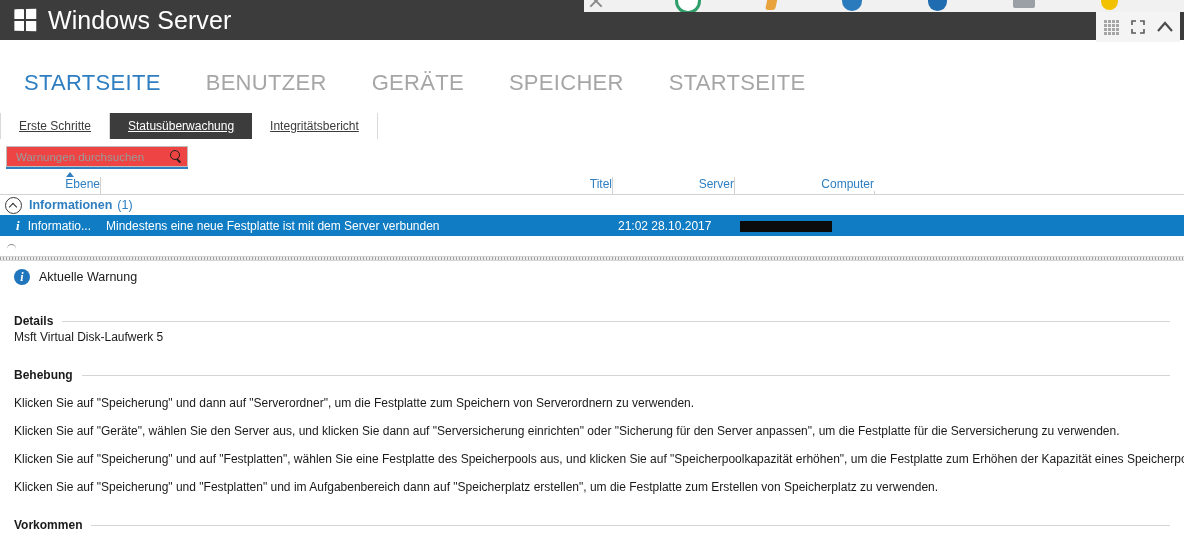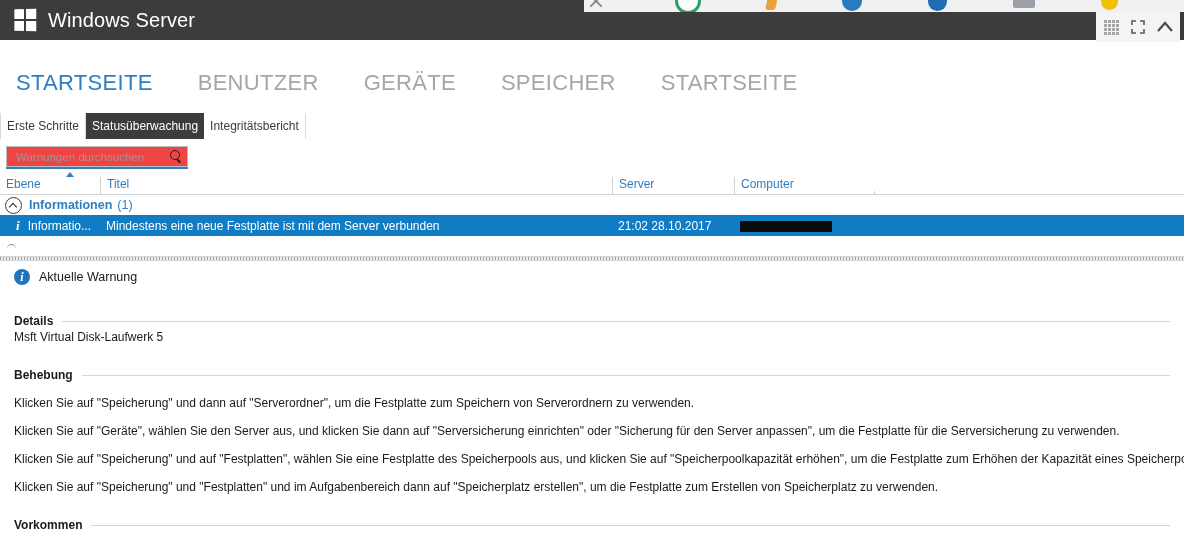--- a/index.html
+++ b/index.html
@@ -156,7 +156,7 @@
   .brand-text {
     margin-left: 12px;
     color: #ffffff;
-    font-size: 20px;
+    font-size: 25px;
     font-weight: 300;
     letter-spacing: .1px;
   }

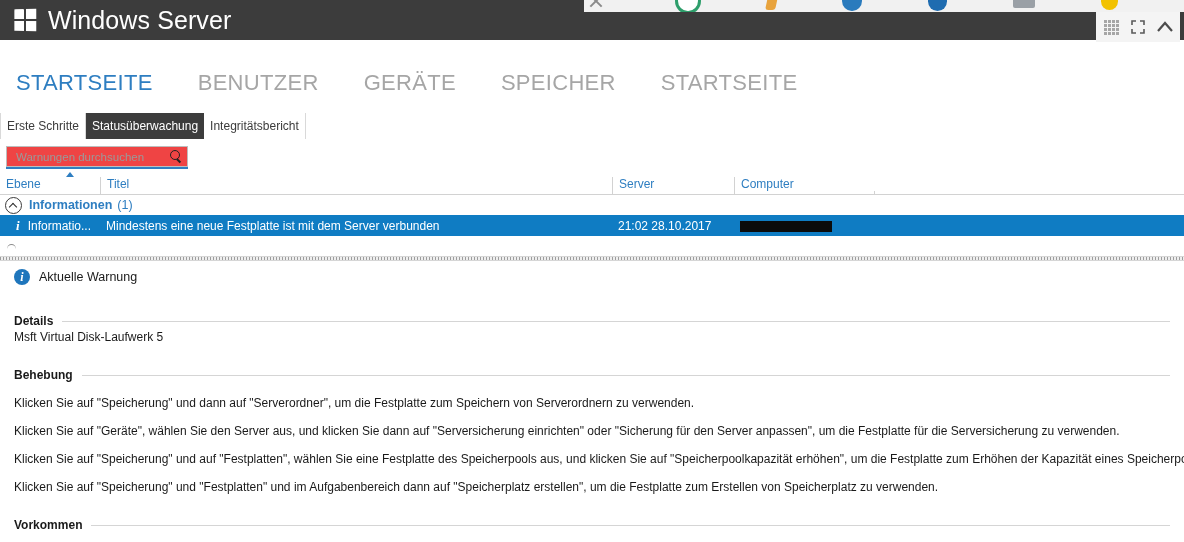--- a/index.html
+++ b/index.html
@@ -170,7 +170,7 @@
     height: 50px;
     display: flex;
     align-items: center;
-    padding-left: 16px;
+    padding-left: 24px;
     box-sizing: border-box;
     background: #ffffff;
   }

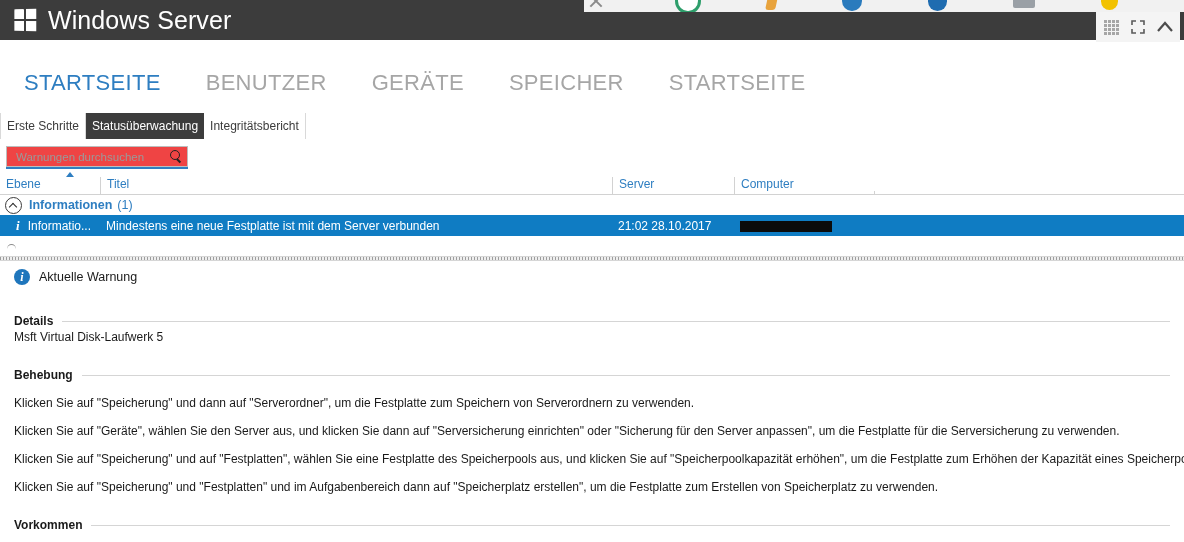--- a/index.html
+++ b/index.html
@@ -201,11 +201,12 @@
   .subtab {
     display: flex;
     align-items: center;
-    padding: 0 6px;
+    padding: 0 18px;
     color: #3b3b3b;
     cursor: pointer;
     border-right: 1px solid #d9d9d9;
     white-space: nowrap;
+    text-decoration: underline;
   }
   .subtab:first-child { border-left: 1px solid #d9d9d9; }
   .subtab.active {

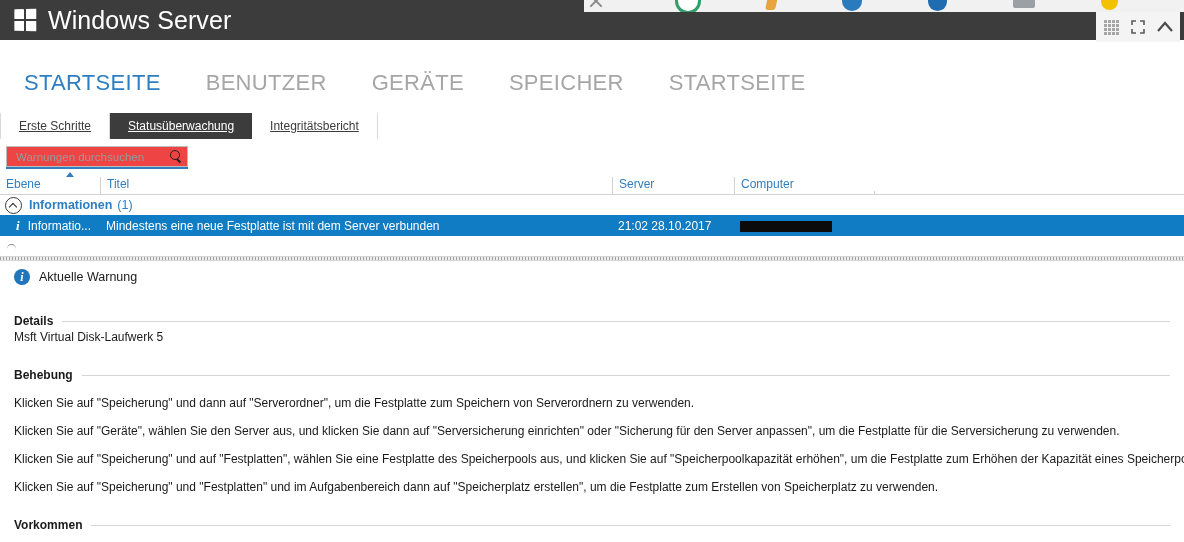--- a/index.html
+++ b/index.html
@@ -292,6 +292,7 @@
     color: #2e7ec1;
     font-size: 12px;
     position: relative;
+    text-align: right;
   }
   .gh-cell {
     position: relative;

